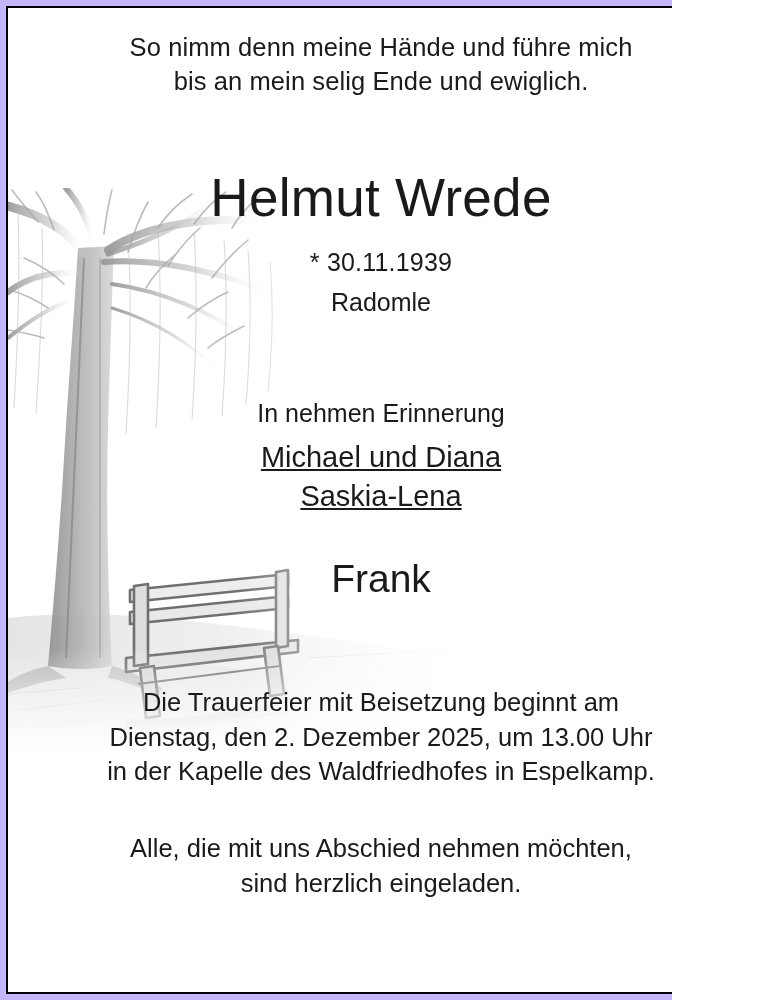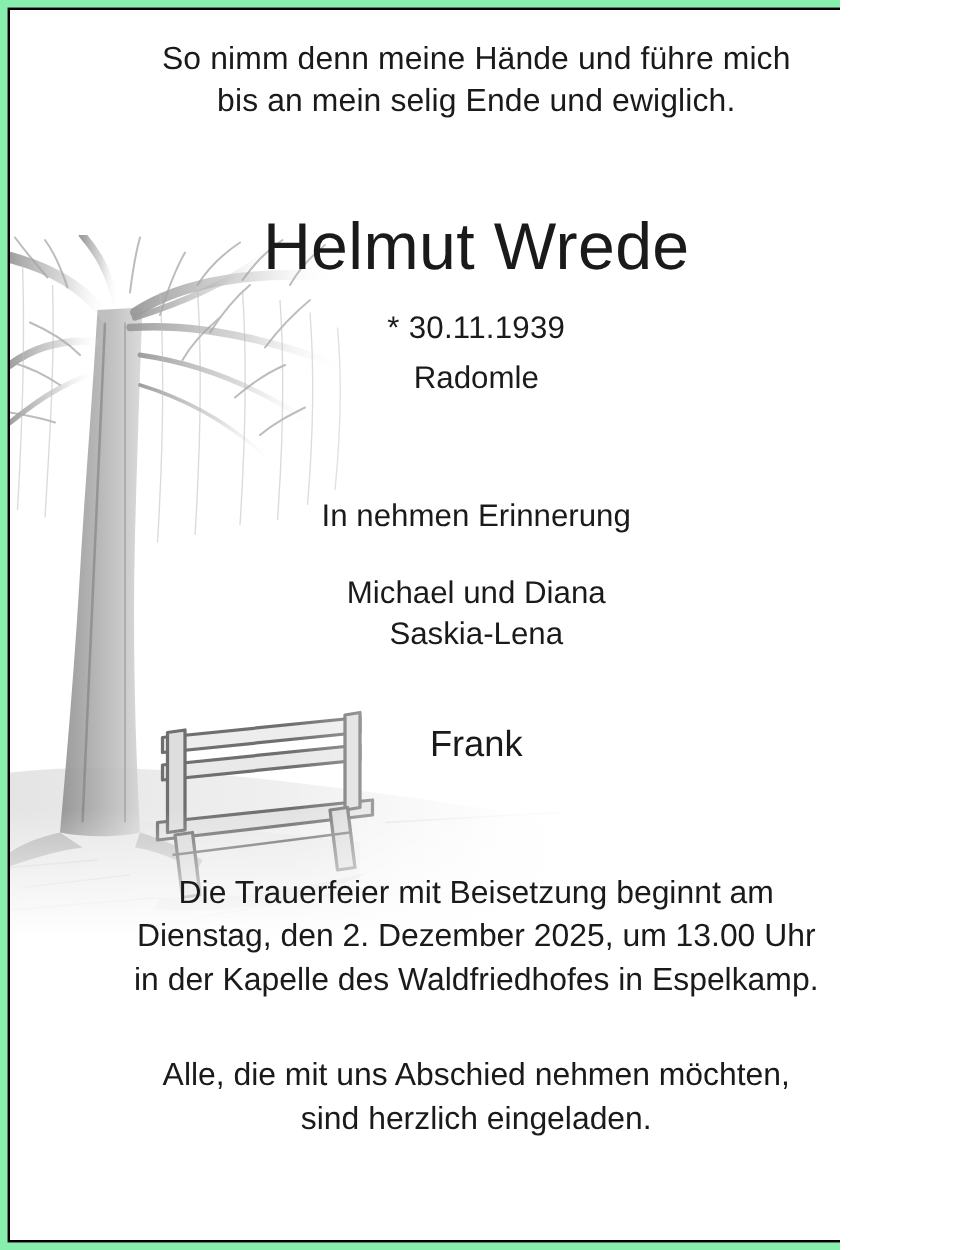--- a/index.html
+++ b/index.html
@@ -14,7 +14,7 @@
     position: relative;
     width: 672px;
     height: 1000px;
-    background: #86efac;
+    background: #c4b5fd;
     overflow: hidden;
     box-sizing: border-box;
   }

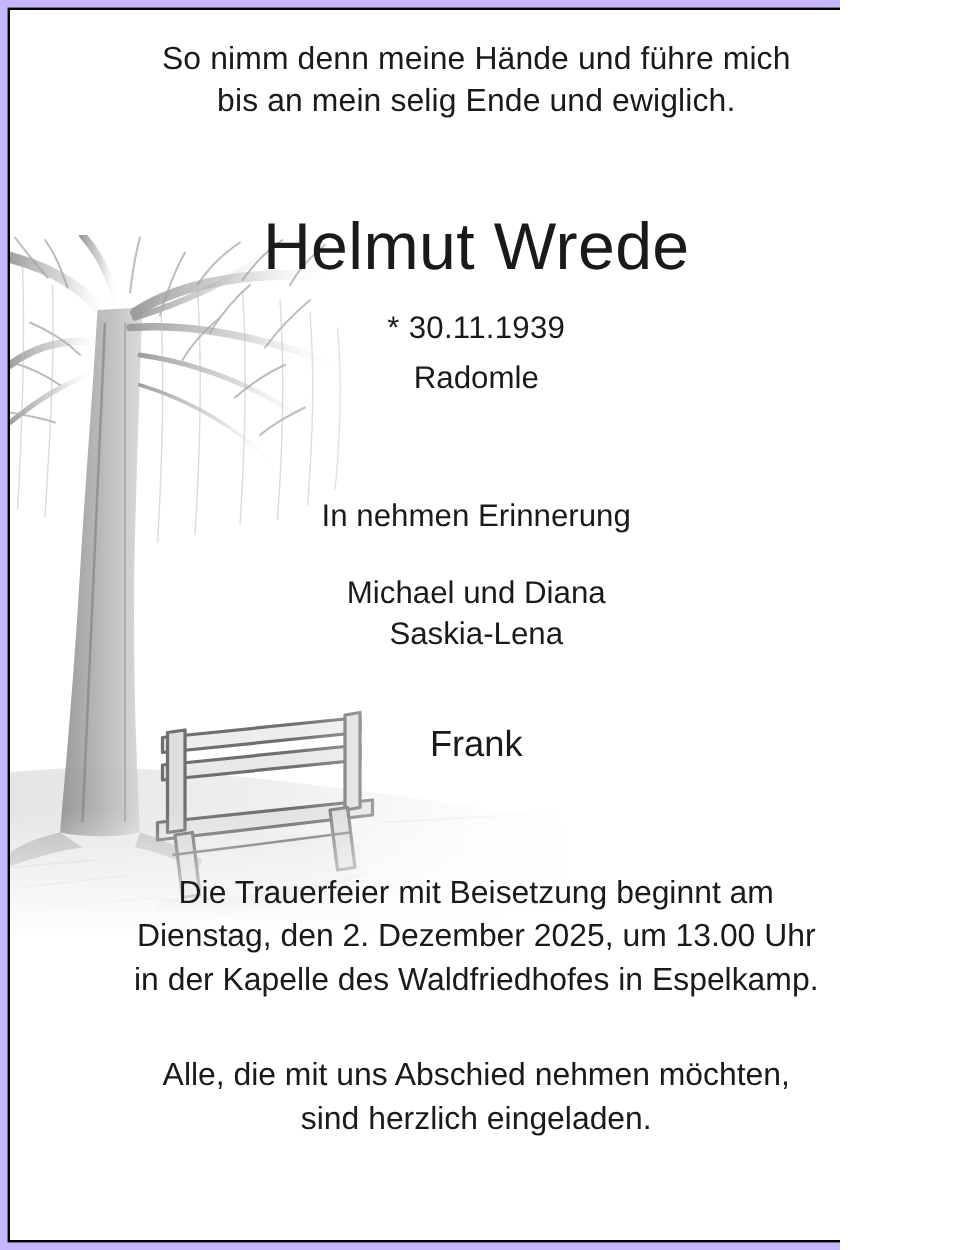--- a/index.html
+++ b/index.html
@@ -107,9 +107,10 @@
     font-size: 25px;
   }
   .family {
-    margin-top: 30px;
-    font-size: 25px;
+    margin-top: 10px;
+    font-size: 29px;
     line-height: 1.33;
+    text-decoration: underline;
   }
   .family div { }
   .family-second {

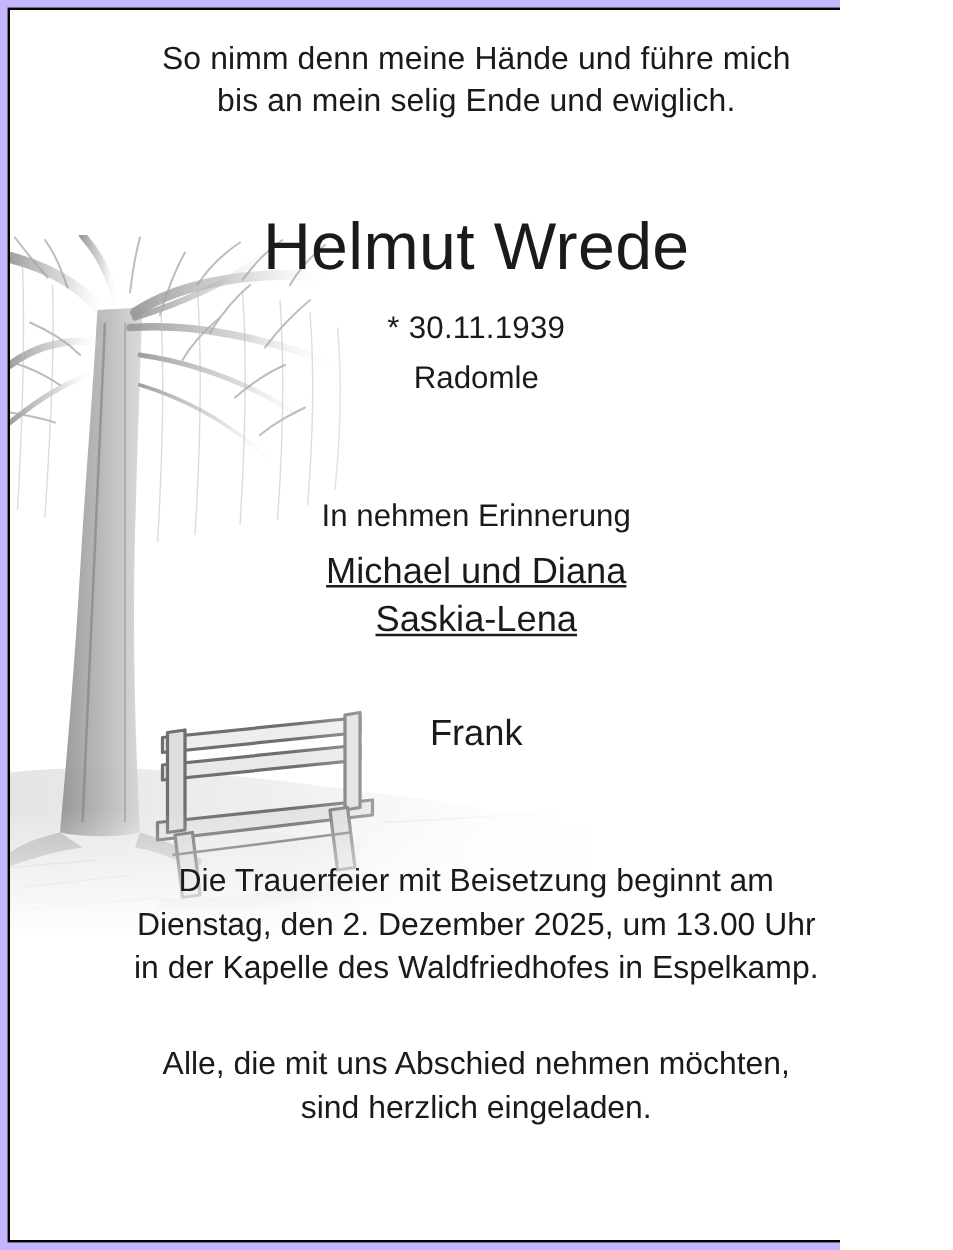--- a/index.html
+++ b/index.html
@@ -114,8 +114,8 @@
   }
   .family div { }
   .family-second {
-    margin-top: 56px;
-    font-size: 29px;
+    margin-top: 42px;
+    font-size: 39px;
   }
   .ceremony {
     margin-top: 84px;

